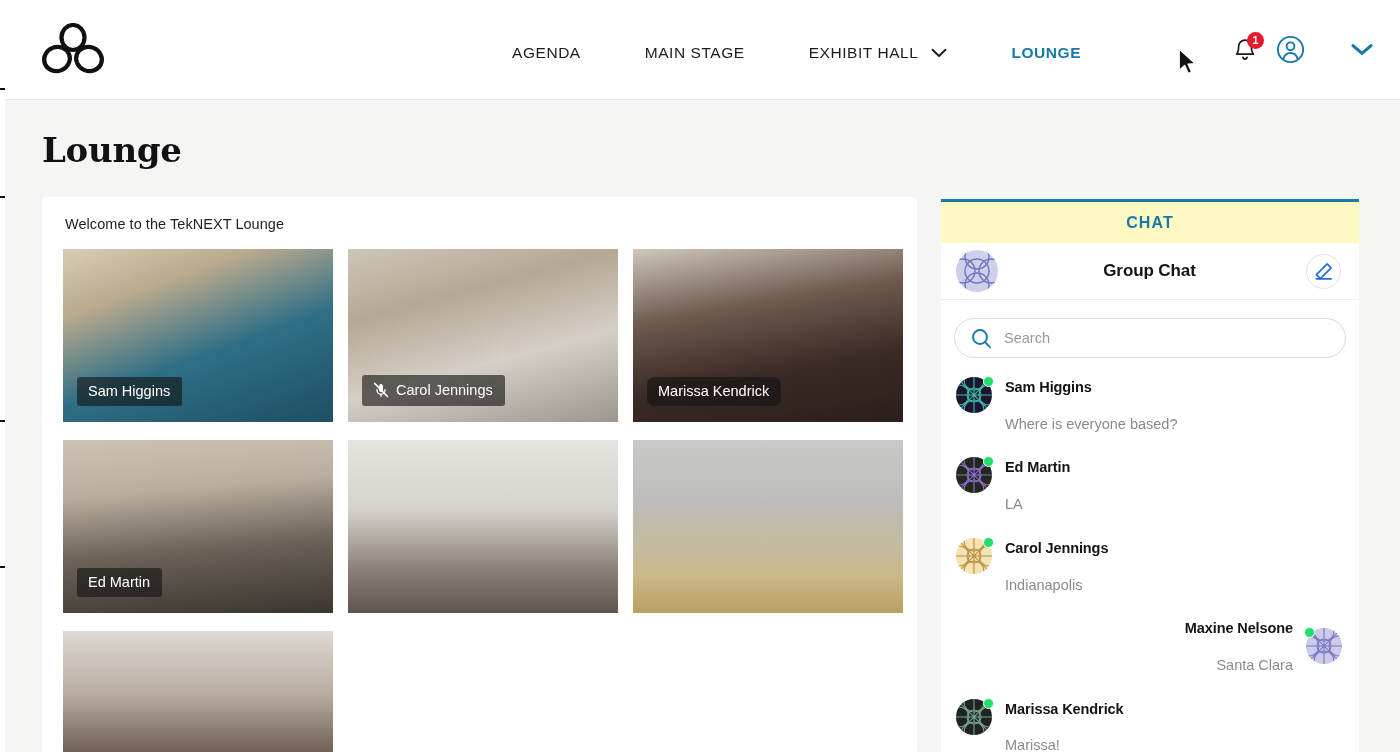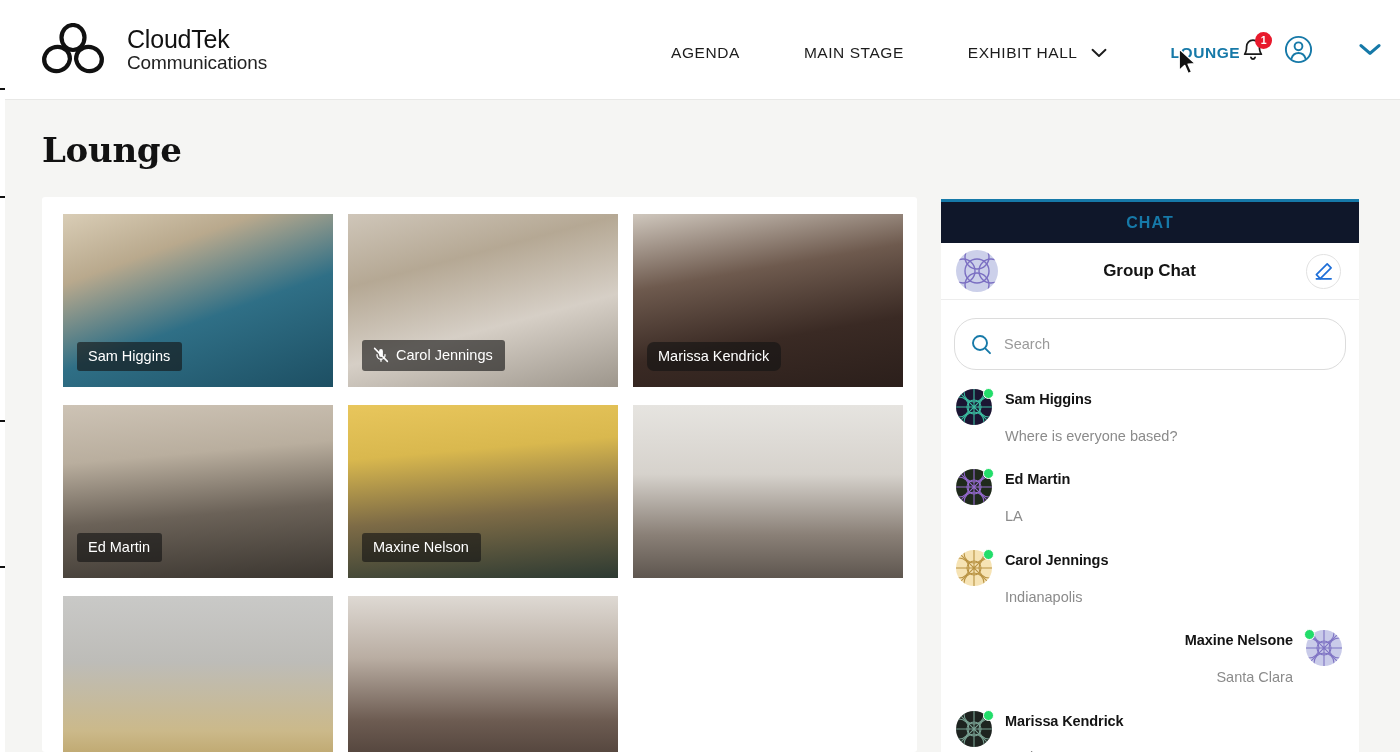--- a/index.html
+++ b/index.html
@@ -321,10 +321,6 @@
         <ellipse cx="51" cy="36" rx="13" ry="12" transform="rotate(22 51 36)"></ellipse>
       </g>
     </svg>
-    <div class="brand-text">
-      <div class="brand-name">CloudTek</div>
-      <div class="brand-sub">Communications</div>
-    </div>
   </div>
 
   <nav class="nav">

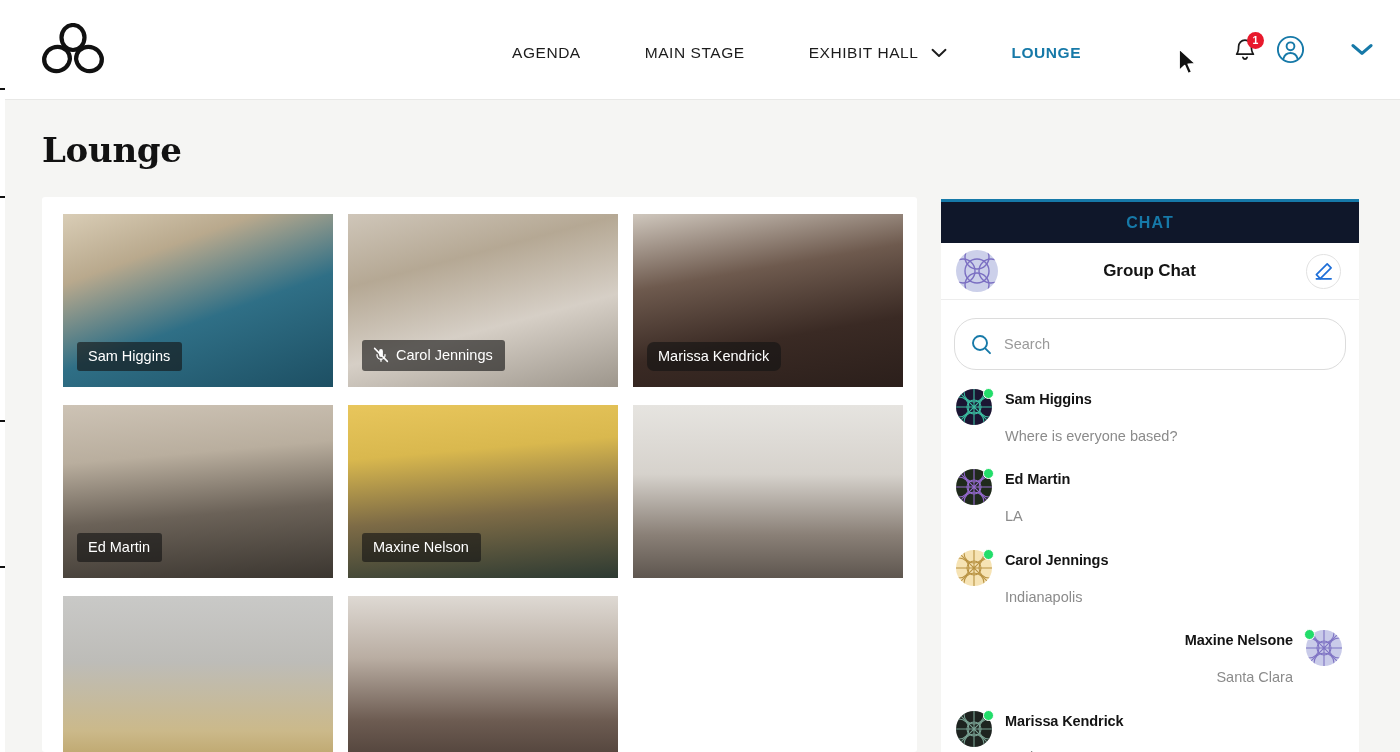--- a/index.html
+++ b/index.html
@@ -365,6 +365,7 @@
 <h1 class="page-title">Lounge</h1>
 
 <section class="video-card">
+  <div class="video-card-title">Welcome to the TekNEXT Lounge</div>
   <div class="video-grid" id="video-grid">
       <div class="tile">
         <div class="tile-media" style="background: linear-gradient(160deg, rgb(217, 205, 182) 0%, rgb(185, 169, 141) 26%, rgb(47, 111, 134) 58%, rgb(29, 79, 99) 100%);"></div>

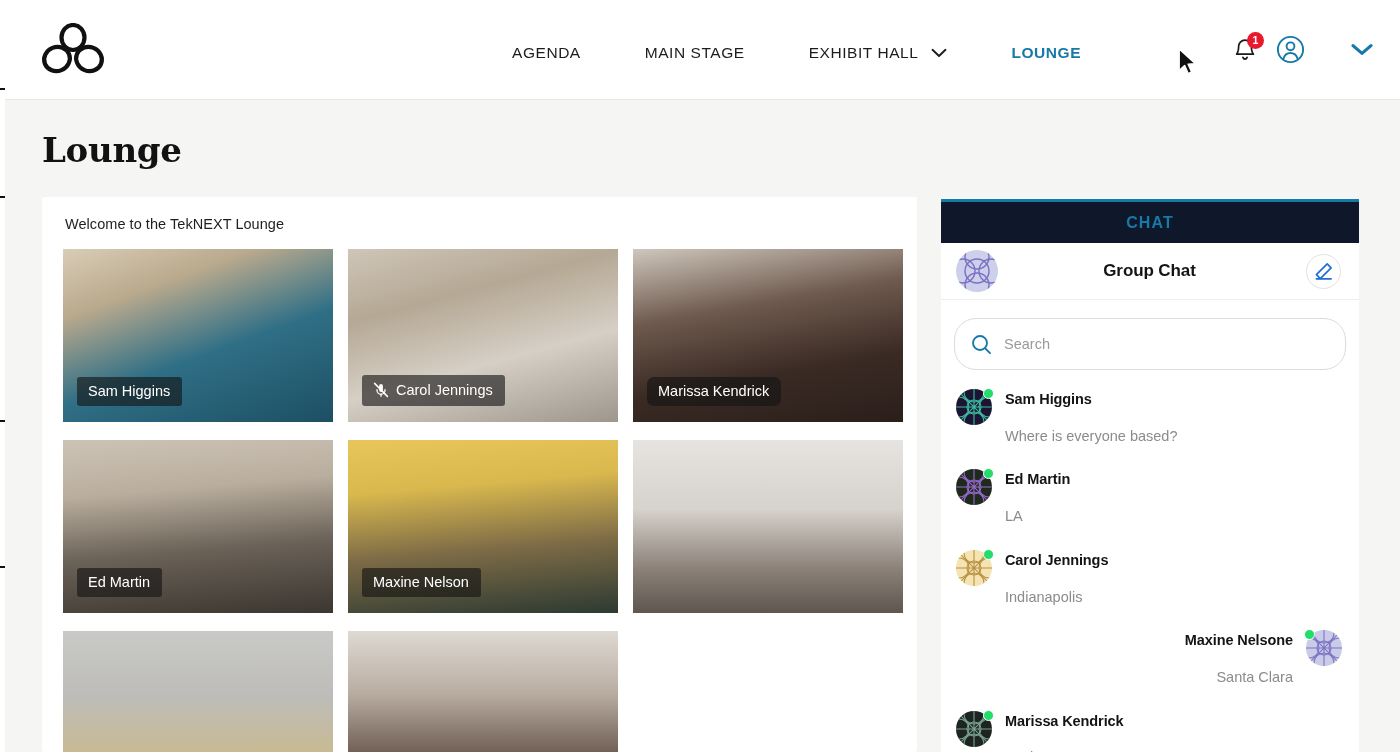--- a/index.html
+++ b/index.html
@@ -196,7 +196,7 @@
     font-size: 16px;
     letter-spacing: 1.1px;
     cursor: pointer;
-    background: #0f172a;
+    background: #fef9c3;
   }
   .tab.active {
     color: #1679a8;

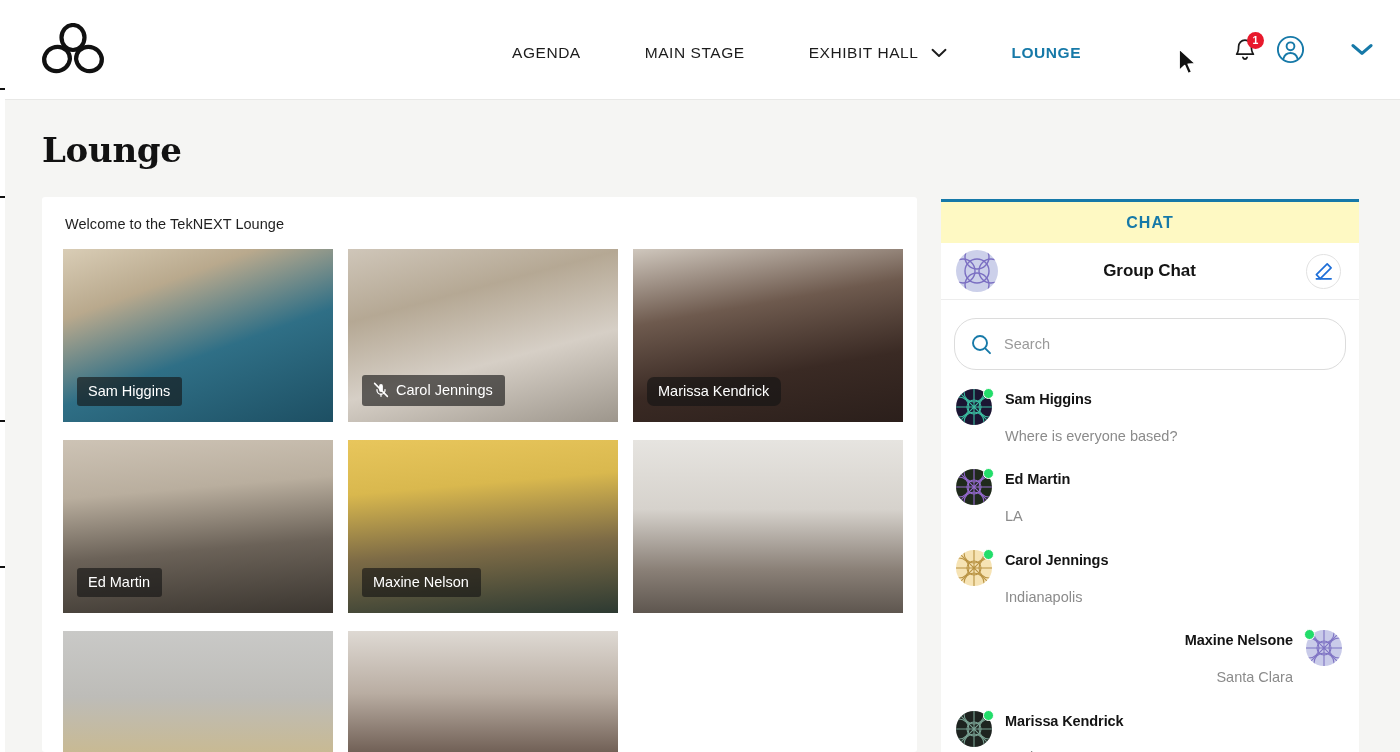--- a/index.html
+++ b/index.html
@@ -241,7 +241,7 @@
 
   .search-row { padding: 18px 13px 0 13px; flex: none; }
   .search-box {
-    height: 52px;
+    height: 40px;
     border: 1px solid #dcdcdc;
     border-radius: 22px;
     display: flex;

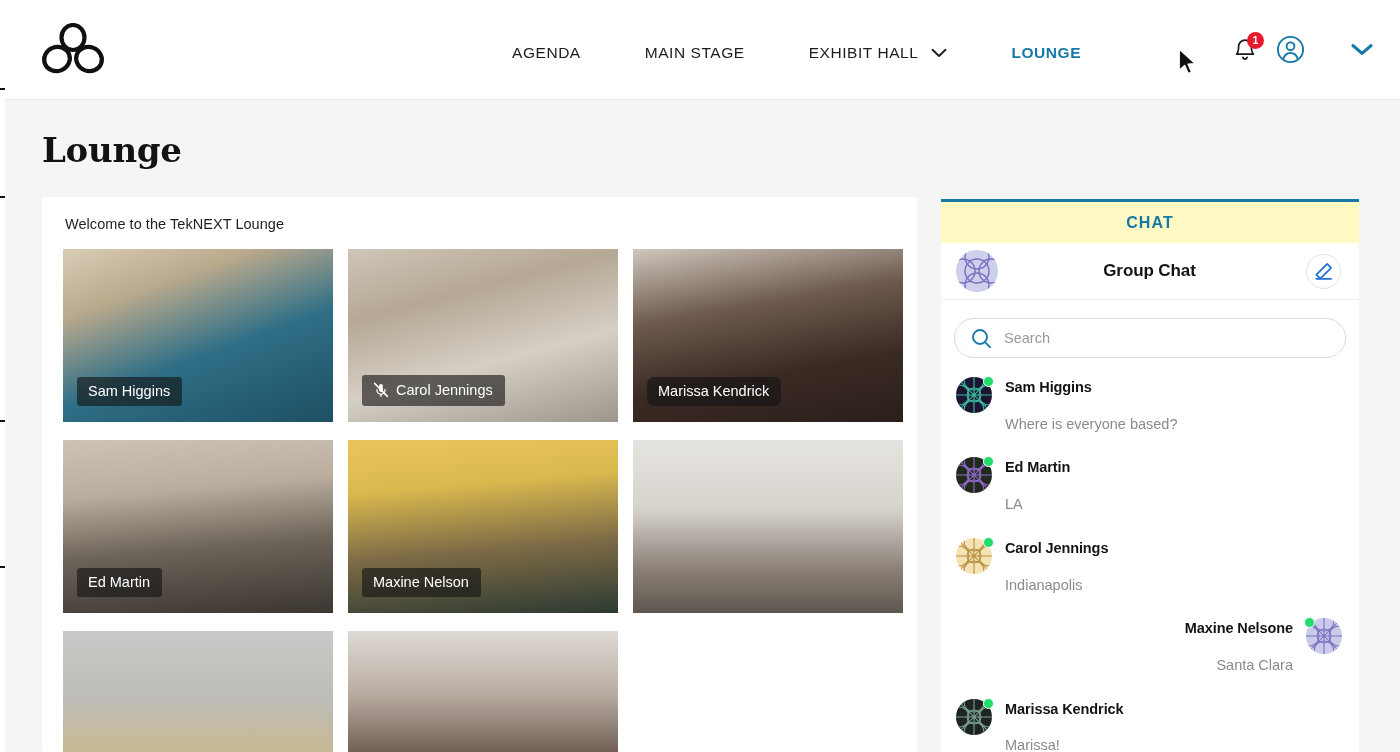--- a/index.html
+++ b/index.html
@@ -395,12 +395,6 @@
         <div class="tile-media" style="background: linear-gradient(175deg, rgb(205, 195, 181) 0%, rgb(185, 174, 158) 30%, rgb(107, 98, 88) 62%, rgb(59, 54, 48) 100%);"></div>
         <div class="name-badge">
           <span>Ed Martin</span>
-        </div>
-      </div>
-      <div class="tile">
-        <div class="tile-media" style="background: linear-gradient(175deg, rgb(232, 198, 92) 0%, rgb(217, 184, 78) 28%, rgb(125, 107, 70) 62%, rgb(45, 58, 50) 100%);"></div>
-        <div class="name-badge">
-          <span>Maxine Nelson</span>
         </div>
       </div>
       <div class="tile">

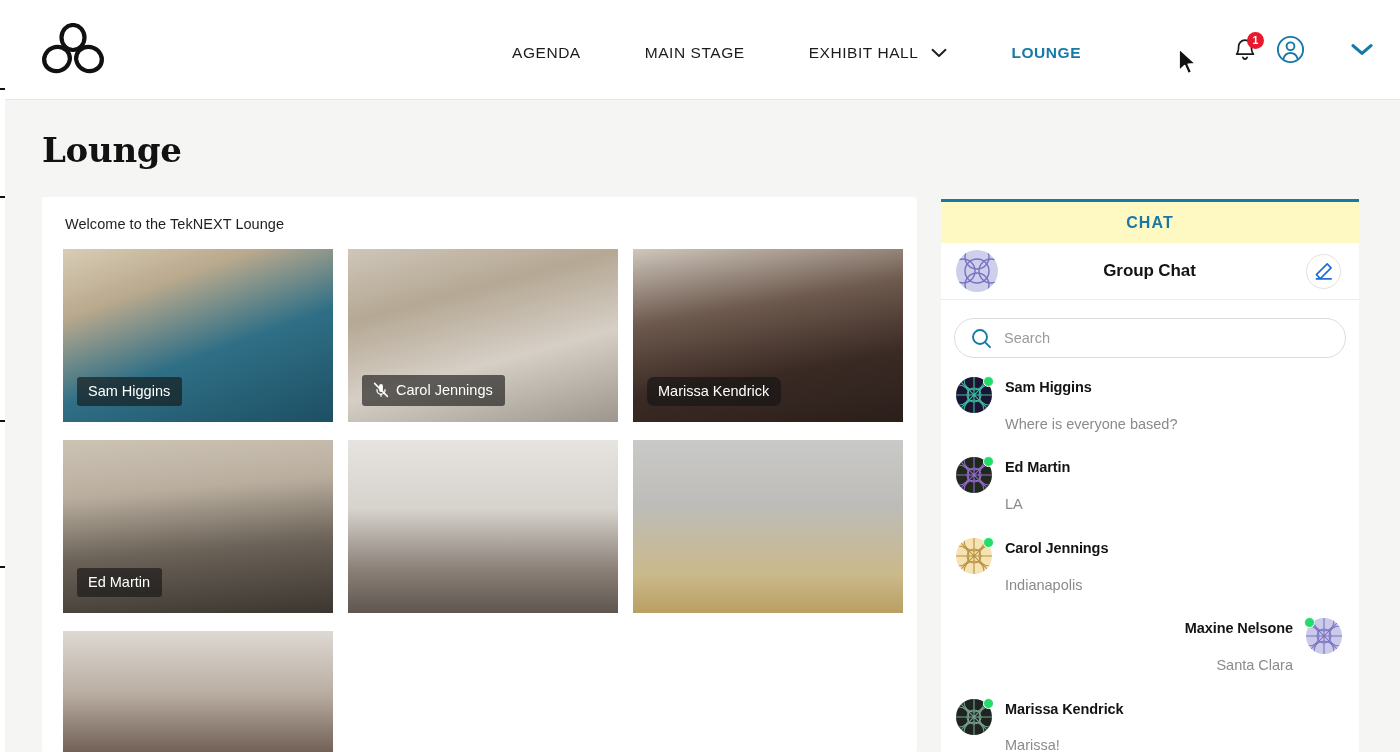--- a/index.html
+++ b/index.html
@@ -272,7 +272,7 @@
     gap: 12px;
     margin-bottom: 22px;
   }
-  .msg.own { flex-direction: row-reverse; text-align: right; }
+  .msg.own { flex-direction: row-reverse; text-align: right; align-items: center; }
   .msg-body { padding-top: 2px; min-width: 0; }
   .msg-name {
     font-size: 14.5px;

